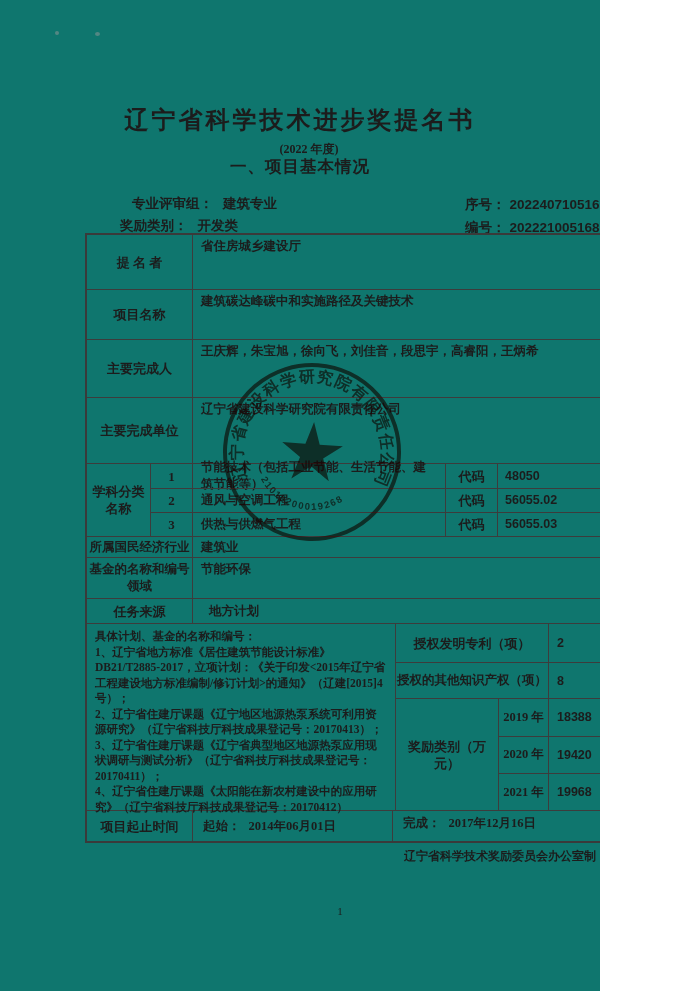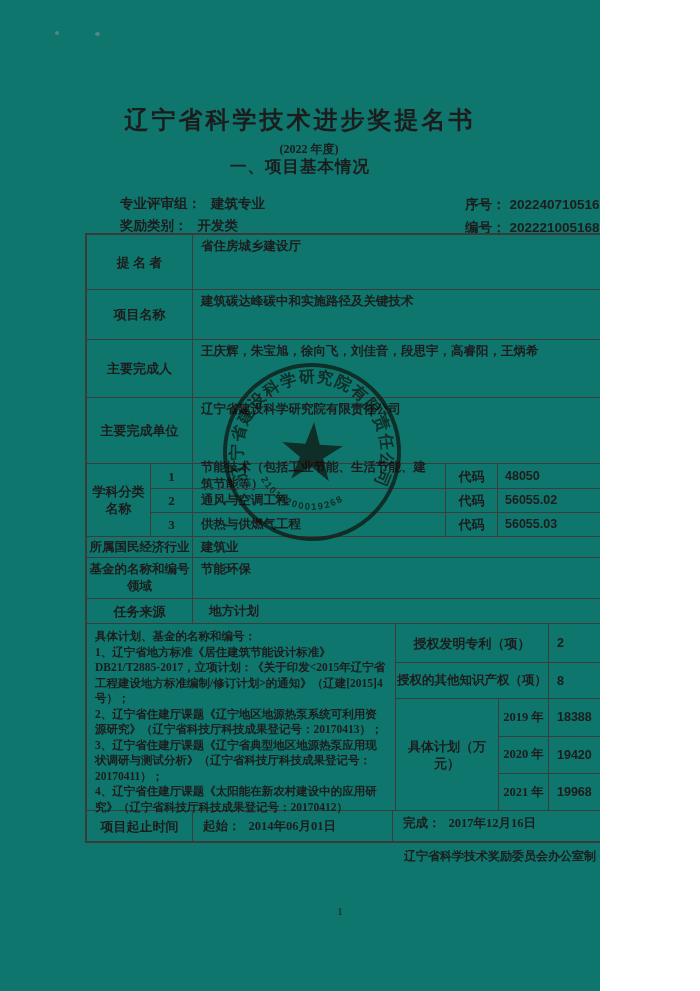--- a/index.html
+++ b/index.html
@@ -75,7 +75,7 @@
   <div class="year-line">(2022 年度)</div>
   <div class="section-title">一、项目基本情况</div>
 
-  <div class="meta" style="left:120px;top:195px;">
+  <div class="meta" style="left:132px;top:195px;">
     <span>专业评审组：</span><span class="val">建筑专业</span>
   </div>
   <div class="meta" style="left:465px;top:196px;">

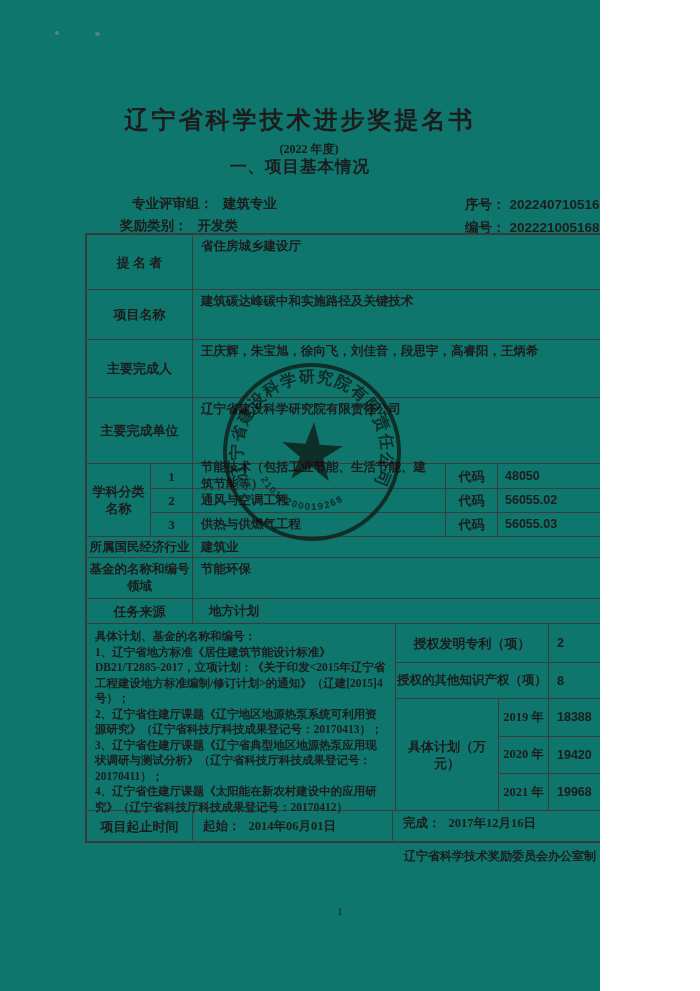--- a/index.html
+++ b/index.html
@@ -173,7 +173,7 @@
           <div class="cell pat-val bl sans">8</div>
         </div>
         <div class="row" style="height:112px;">
-          <div class="cell label econ-label">具体计划（万元）</div>
+          <div class="cell label econ-label">奖励类别（万元）</div>
           <div class="right-sub">
             <div class="row" style="height:37px;border-top:none;">
               <div class="cell label econ-year bl">2019 年</div>

